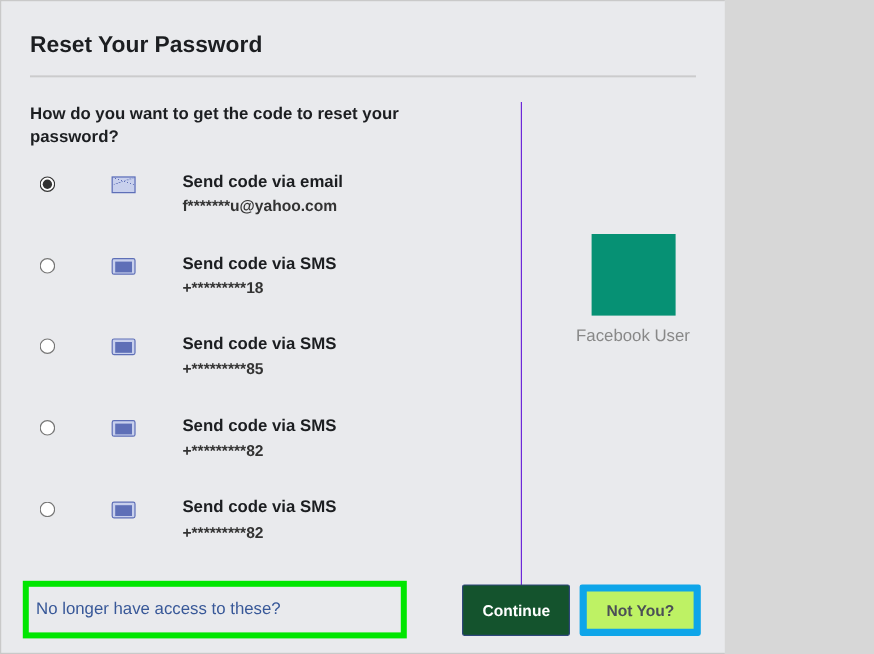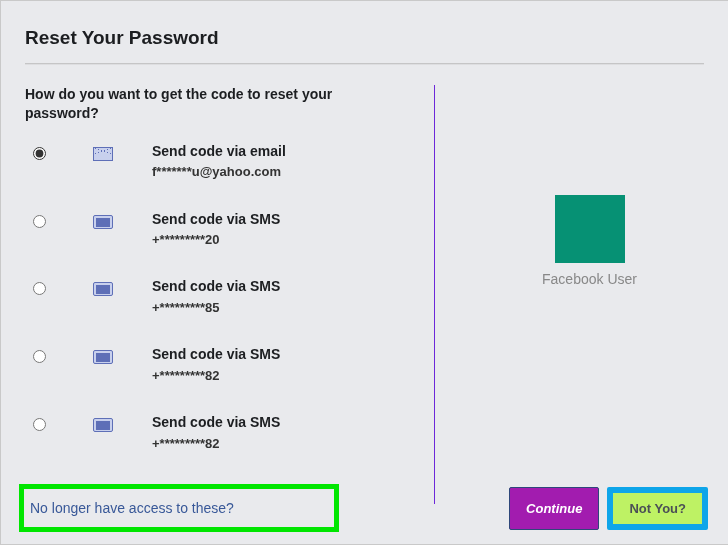--- a/index.html
+++ b/index.html
@@ -9,7 +9,7 @@
     background: #e9eaed;
     border: 1px solid #c9c9c9;
     border-right: none;
-    width: 728px; height: 545px;
+    width: 604px; height: 545px;
     position: relative;
     padding: 0;
   }

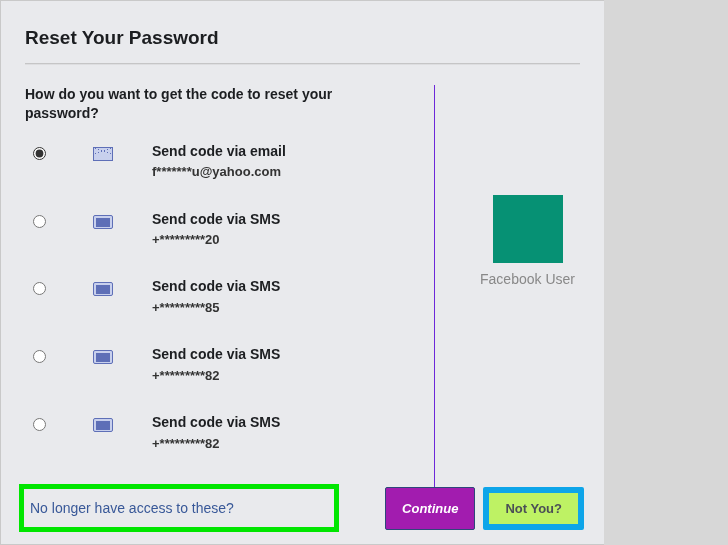--- a/index.html
+++ b/index.html
@@ -158,7 +158,7 @@
           <span class="icon phone-ico"></span>
           <span class="opt-label">
             <span>Send code via SMS</span>
-            <span class="opt-sub">+*********20</span>
+            <span class="opt-sub">+*********18</span>
           </span>
         </li>
         <li class="opt">

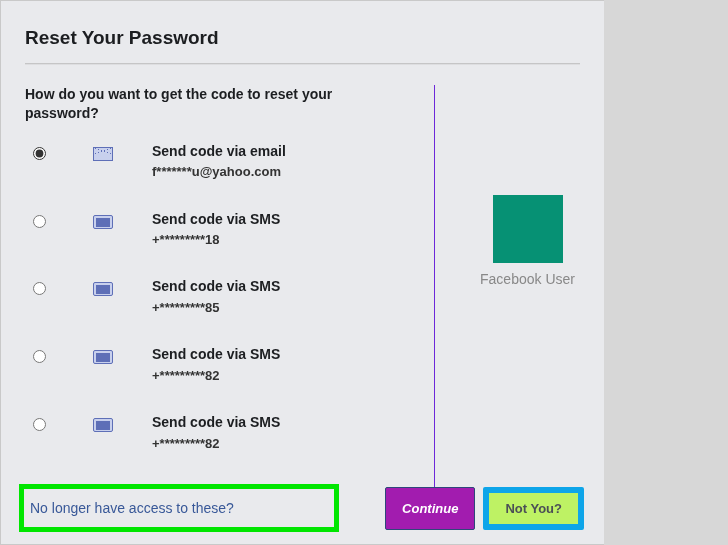--- a/index.html
+++ b/index.html
@@ -121,10 +121,9 @@
     cursor: pointer;
   }
   .btn-primary {
-    background: #a21caf;
+    background: #14532d;
     color: #fff;
     border: 1px solid #2e477a;
-    font-style: italic;
   }
   .btn-secondary {
     background: #bef264;

